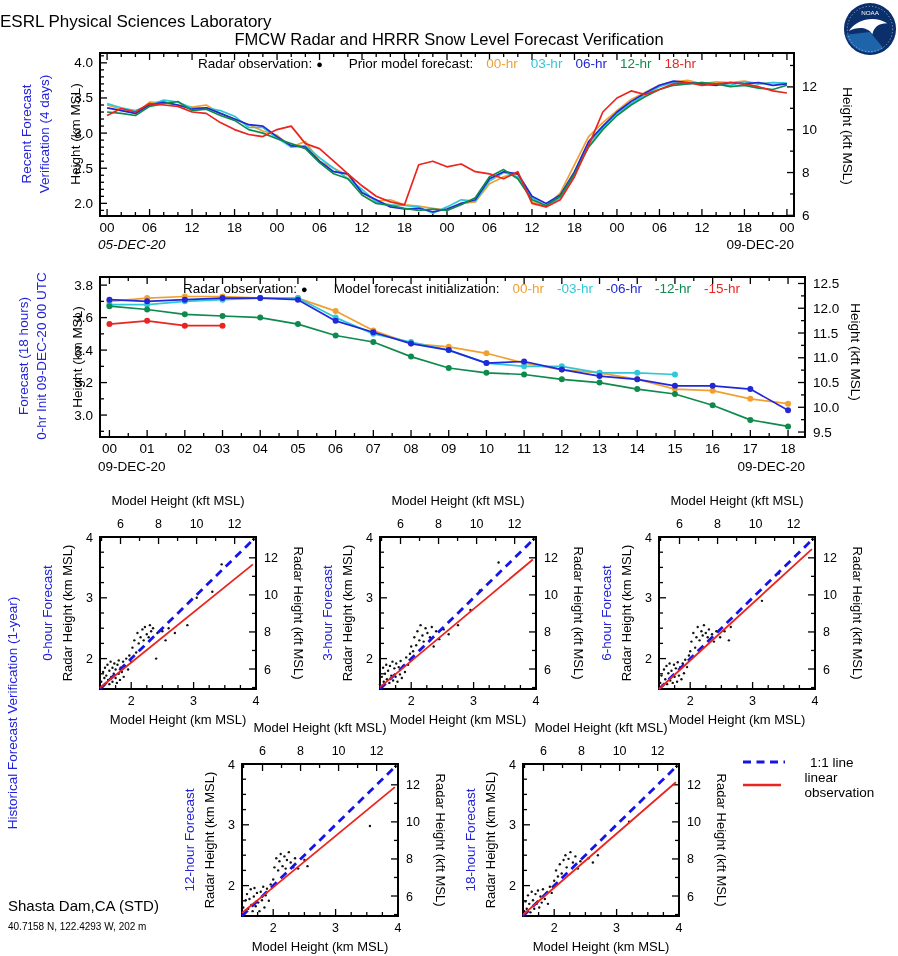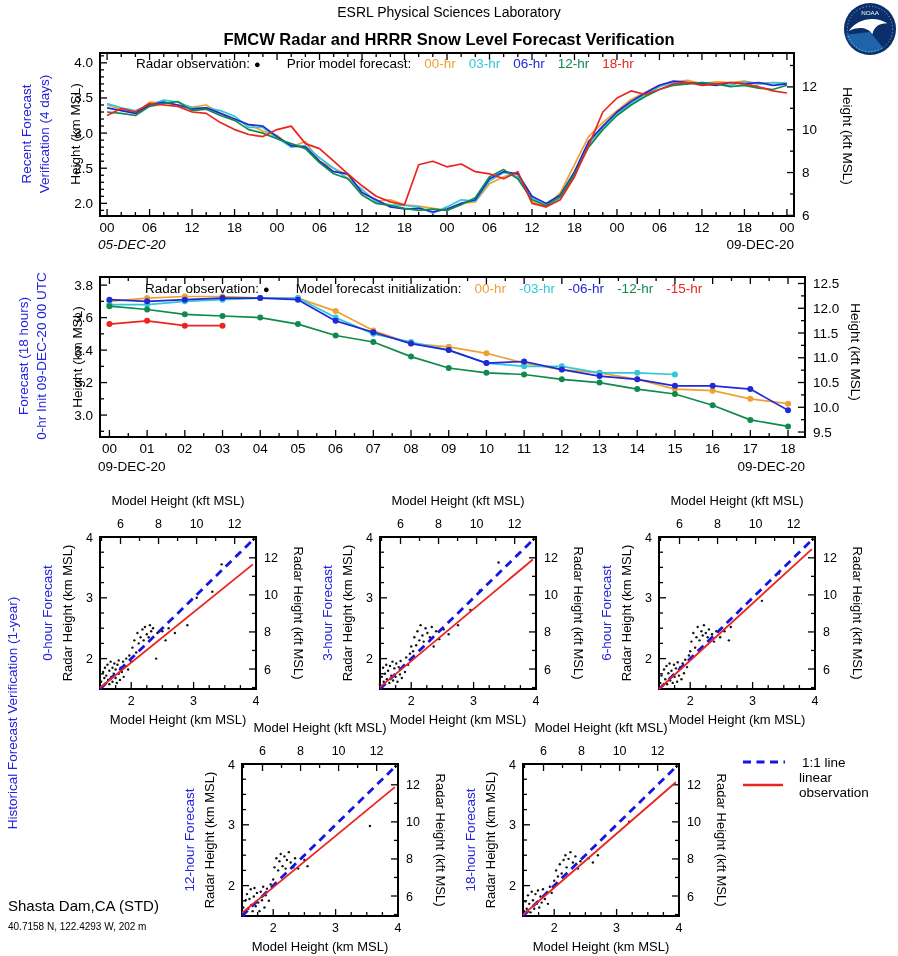--- a/index.html
+++ b/index.html
@@ -6,7 +6,7 @@
   .page{position:relative;width:898px;height:956px;background:#fff;overflow:hidden;
         font-family:"Liberation Sans",sans-serif;color:#000;}
   .abs{position:absolute;}
-  .title{width:100%;text-align:center;font-size:14px;top:4px;left:0;}
+  .title{width:100%;text-align:left;font-size:17px;top:12px;left:0;}
   .subtitle{width:100%;text-align:center;font-size:16.5px;top:30px;left:0;font-weight:bold;}
   .rot{display:flex;align-items:center;justify-content:center;text-align:center;}
   .rccw{transform:rotate(-90deg);}

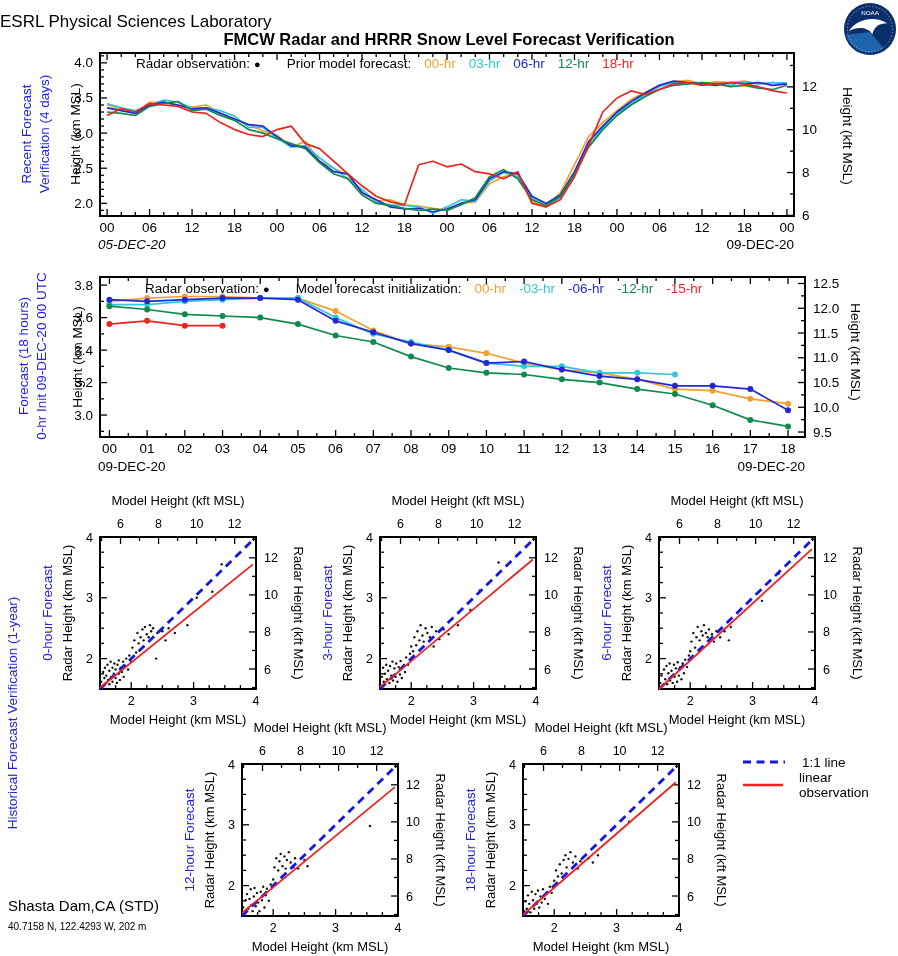--- a/index.html
+++ b/index.html
@@ -7,7 +7,7 @@
         font-family:"Liberation Sans",sans-serif;color:#000;}
   .abs{position:absolute;}
   .title{width:100%;text-align:left;font-size:17px;top:12px;left:0;}
-  .subtitle{width:100%;text-align:center;font-size:16.5px;top:30px;left:0;font-weight:bold;}
+  .subtitle{width:100%;text-align:center;font-size:16.5px;top:30px;left:0;}
   .rot{display:flex;align-items:center;justify-content:center;text-align:center;}
   .rccw{transform:rotate(-90deg);}
   .rcw{transform:rotate(90deg);}

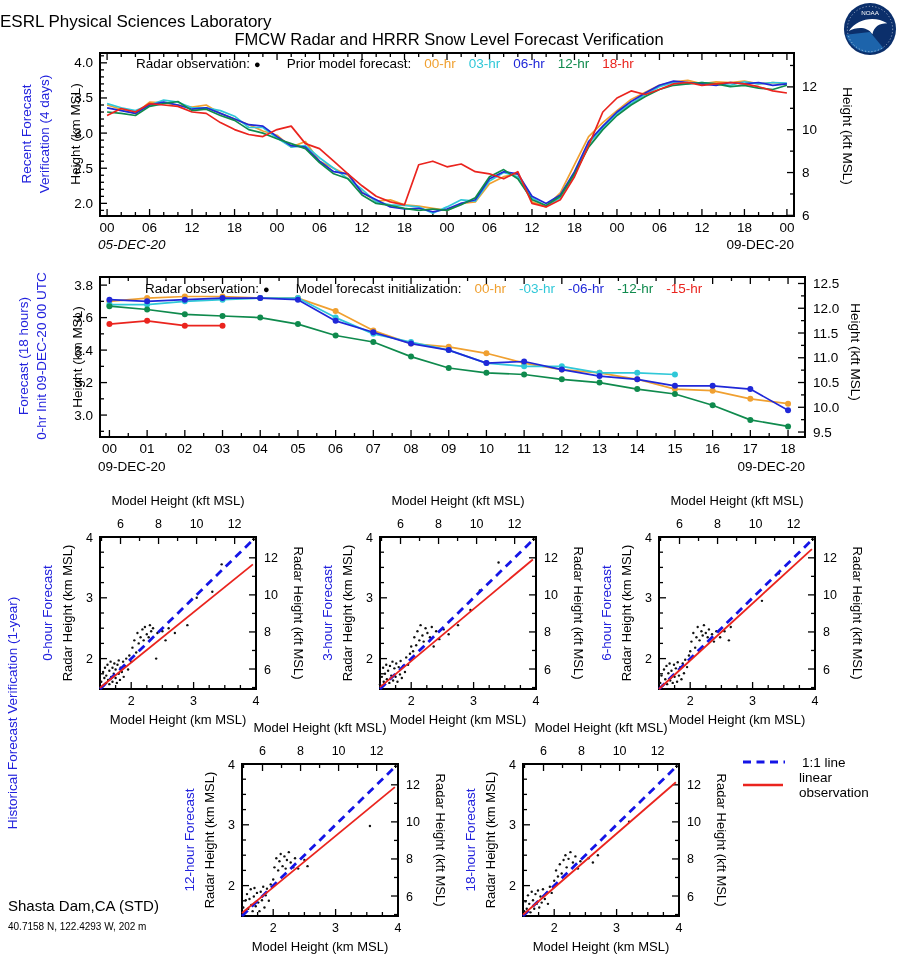--- a/index.html
+++ b/index.html
@@ -13,7 +13,7 @@
   .rcw{transform:rotate(90deg);}
   .bluelab{color:#2222dd;font-size:13.5px;line-height:1.3;}
   .axlab{font-size:13.5px;}
-  .leg{font-size:13.5px;white-space:nowrap;text-align:left;margin-left:36px;}
+  .leg{font-size:13.5px;white-space:nowrap;text-align:center;}
   .leg .dot{font-size:11px;padding:0 4px;}
   .leg .gap{display:inline-block;width:22px;}
   .leg .item{margin-left:13px;font-weight:bold;}

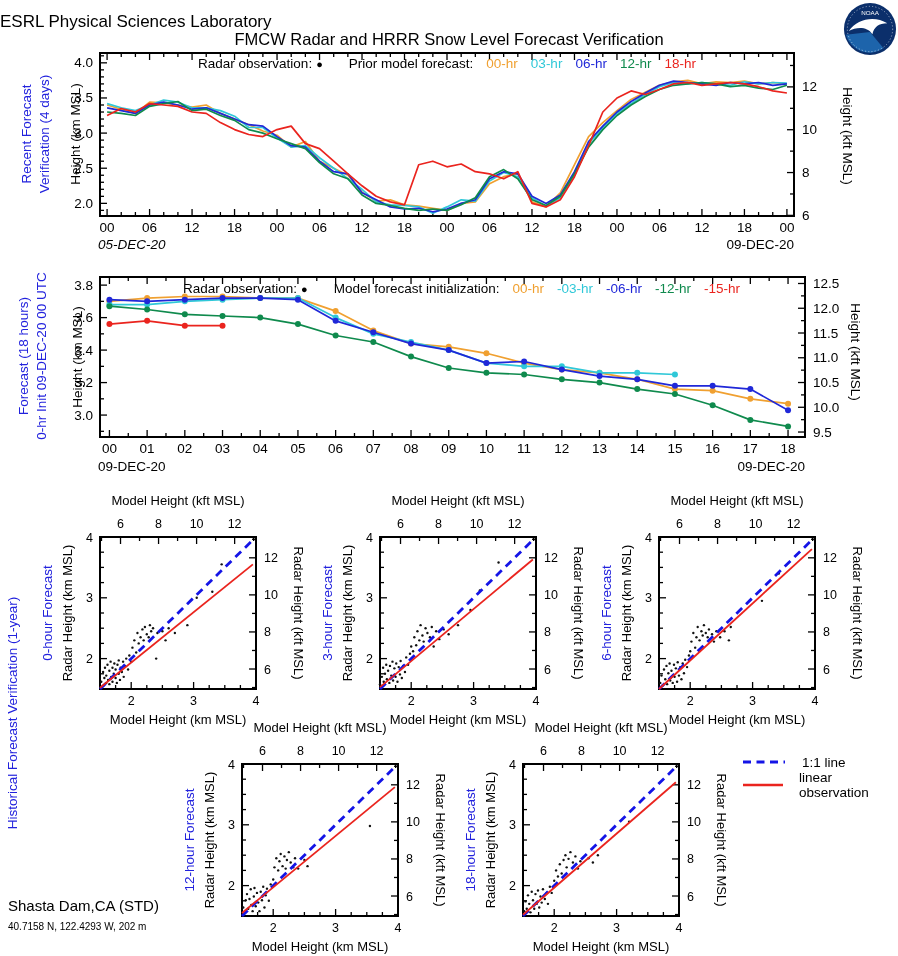--- a/index.html
+++ b/index.html
@@ -22,7 +22,7 @@
   .station1{font-size:15px;}
   .station2{font-size:10px;text-align:center;}
   .histleg{display:flex;flex-direction:column;gap:3px;font-size:13.5px;}
-  .histleg .row{display:flex;align-items:center;gap:16px;height:20px;}
+  .histleg .row{display:flex;align-items:center;gap:24px;height:20px;}
   svg{display:block;}
 </style>
 </head>

